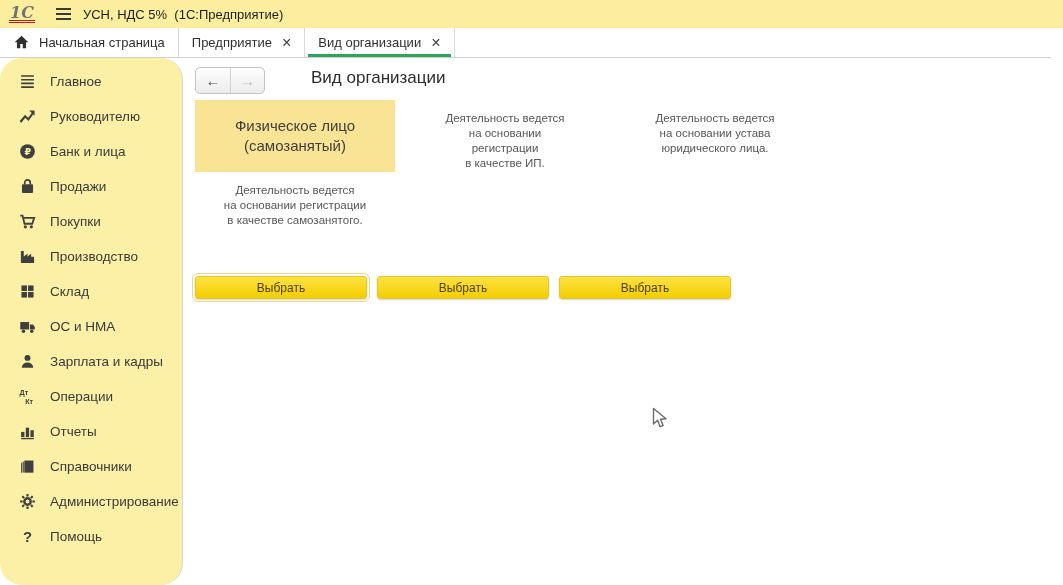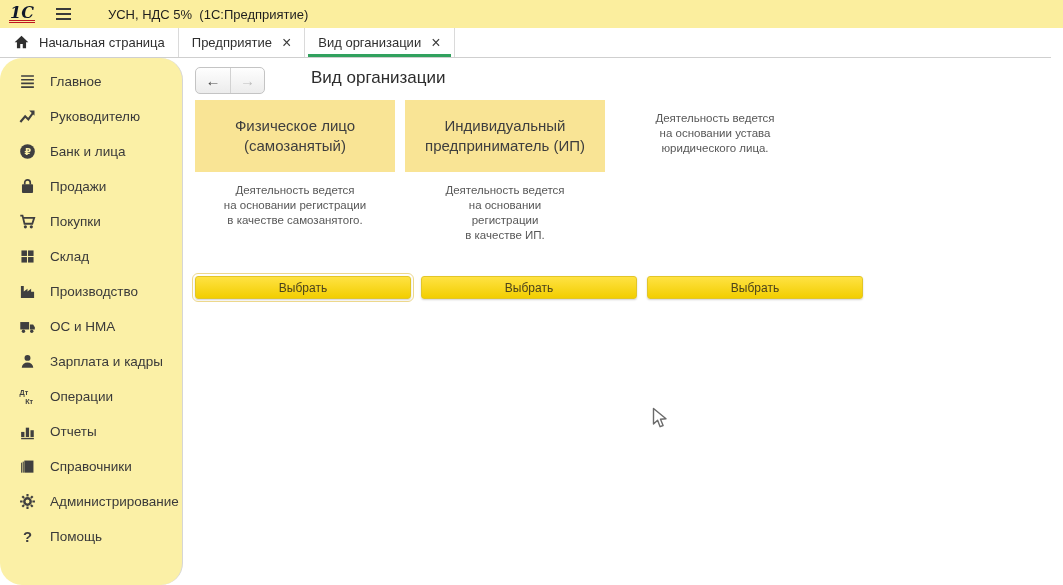--- a/index.html
+++ b/index.html
@@ -20,7 +20,7 @@
     margin-left:9px;
     font-family:"DejaVu Serif","Liberation Serif",serif;
     font-style:italic; font-weight:bold; font-size:16px; line-height:13px;
-    color:#0f172a; border-bottom:3px double #BE1622; padding:0 1px 1px 1px;
+    color:#737373; border-bottom:3px double #BE1622; padding:0 1px 1px 1px;
   }
   .hamburger { margin-left:21px; display:inline-flex; flex-direction:column; gap:3px; cursor:pointer; }
   .hamburger i { display:block; width:15px; height:2px; background:#3A3A3A; }

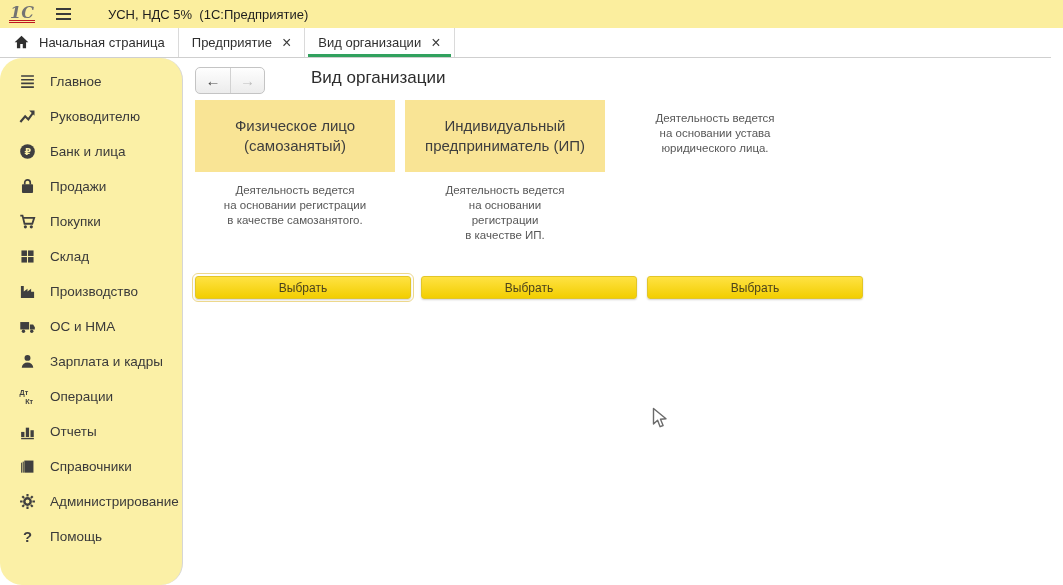--- a/index.html
+++ b/index.html
@@ -24,7 +24,7 @@
   }
   .hamburger { margin-left:21px; display:inline-flex; flex-direction:column; gap:3px; cursor:pointer; }
   .hamburger i { display:block; width:15px; height:2px; background:#3A3A3A; }
-  .app-title { margin-left:37px; font-size:13px; color:#1E1E1E; white-space:pre; }
+  .app-title { margin-left:12px; font-size:13px; color:#1E1E1E; white-space:pre; }
 
   
   #tabbar {

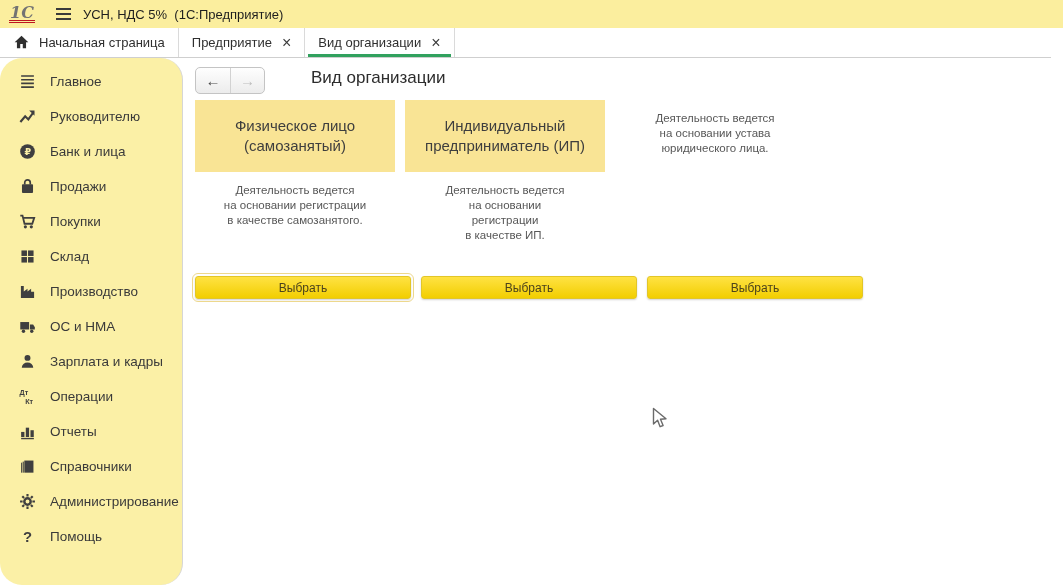--- a/index.html
+++ b/index.html
@@ -279,8 +279,6 @@
 в качестве самозанятого.</div>
   </div>
       <div class="card">
-    <div class="card-header">Индивидуальный
-предприниматель (ИП)</div>
     <div class="card-desc">Деятельность ведется
 на основании
 регистрации

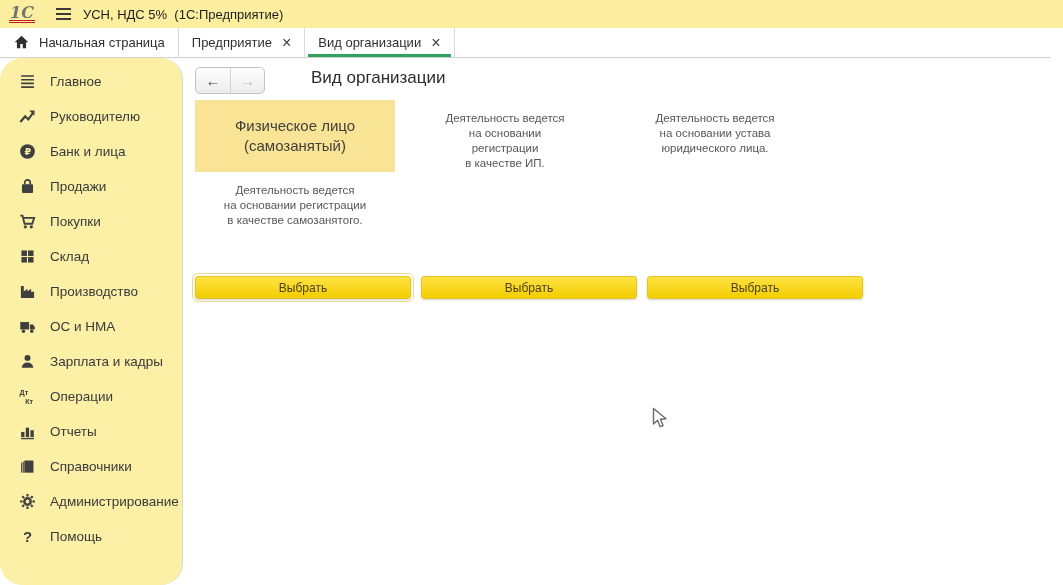--- a/index.html
+++ b/index.html
@@ -179,6 +179,14 @@
     <div class="side-item">
     <span class="icn">
         <svg width="17" height="17" viewBox="0 0 16 16" fill="currentColor">
+          <path d="M1.8 14V2.8h2.7v5.1L8 5.3v2.8l3.4-2.6v2.8h2.8V14z"></path>
+        </svg>
+      </span>
+    <span>Производство</span>
+  </div>
+    <div class="side-item">
+    <span class="icn">
+        <svg width="17" height="17" viewBox="0 0 16 16" fill="currentColor">
           <rect x="2.3" y="2.3" width="5.2" height="5.2"></rect>
           <rect x="8.5" y="2.3" width="5.2" height="5.2"></rect>
           <rect x="2.3" y="8.5" width="5.2" height="5.2"></rect>
@@ -186,14 +194,6 @@
         </svg>
       </span>
     <span>Склад</span>
-  </div>
-    <div class="side-item">
-    <span class="icn">
-        <svg width="17" height="17" viewBox="0 0 16 16" fill="currentColor">
-          <path d="M1.8 14V2.8h2.7v5.1L8 5.3v2.8l3.4-2.6v2.8h2.8V14z"></path>
-        </svg>
-      </span>
-    <span>Производство</span>
   </div>
     <div class="side-item">
     <span class="icn">

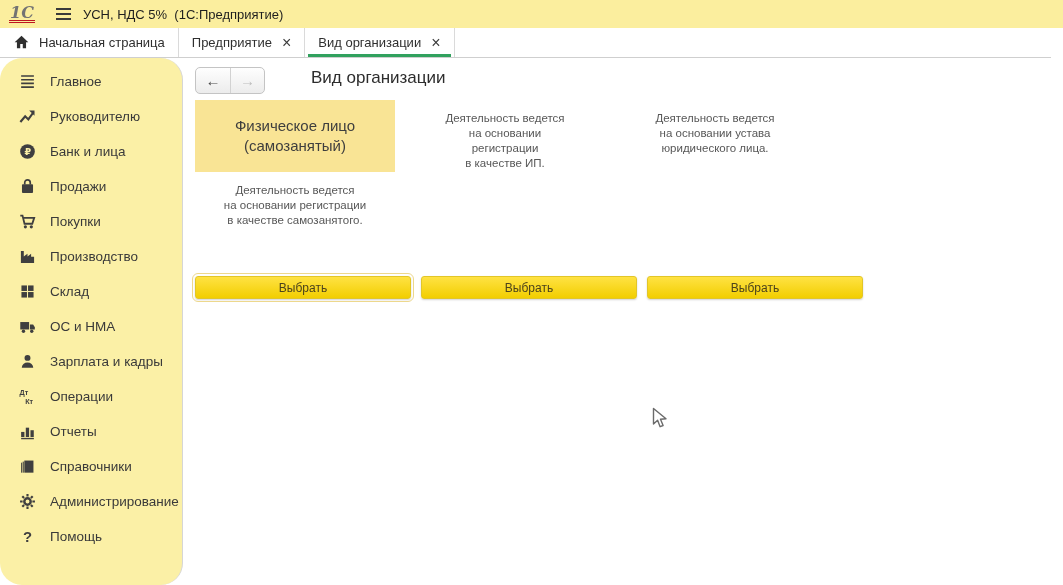--- a/index.html
+++ b/index.html
@@ -85,7 +85,7 @@
 
   #buttons-row { position:absolute; left:12px; top:218px; display:flex; gap:10px; }
   .choose-btn {
-    width:216px; height:23px; display:flex; align-items:center; justify-content:center;
+    width:172px; height:23px; display:flex; align-items:center; justify-content:center;
     background:linear-gradient(#FFE243,#F2CE00);
     border:1px solid #E2C628; border-radius:3px;
     font-family:inherit; font-size:12px; color:#4C431C; cursor:pointer;

